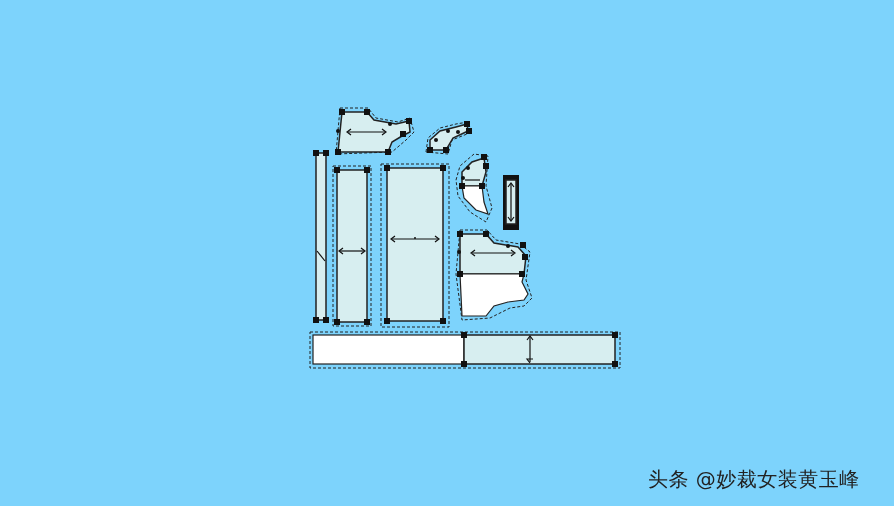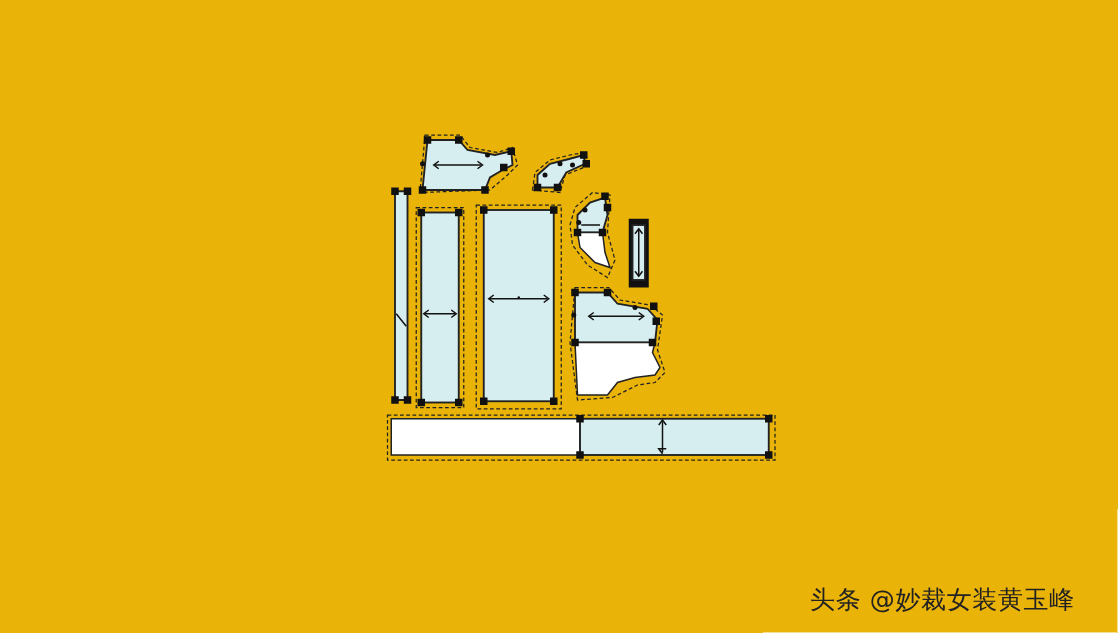--- a/index.html
+++ b/index.html
@@ -3,7 +3,7 @@
 <meta charset="utf-8">
 <style>
   html, body { margin:0; padding:0; background:#ffffff; }
-  #canvas { position:relative; width:894px; height:506px; background:#eab308; overflow:hidden; }
+  #canvas { position:relative; width:894px; height:506px; background:#7dd3fc; overflow:hidden; }
   svg { position:absolute; left:0; top:0; }
   .piece { fill:#d7eef0; stroke:#222; stroke-width:1.5; }
   .piece-white { fill:#ffffff; stroke:#222; stroke-width:1.2; }

